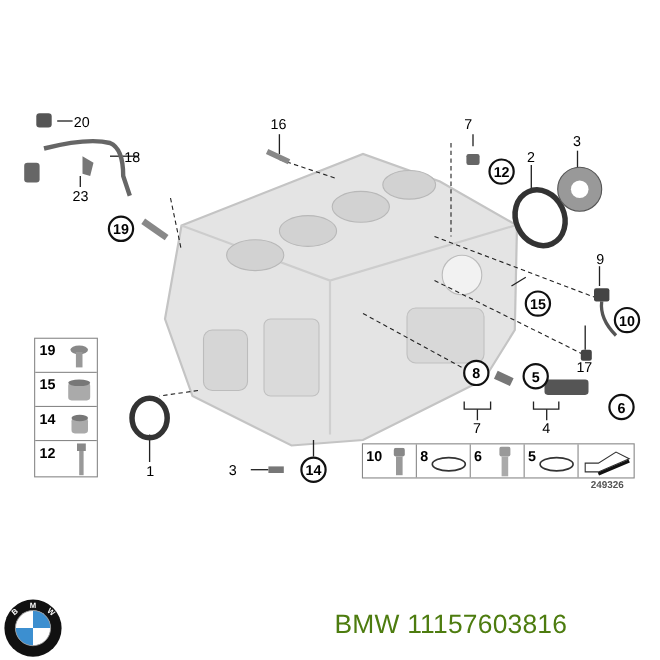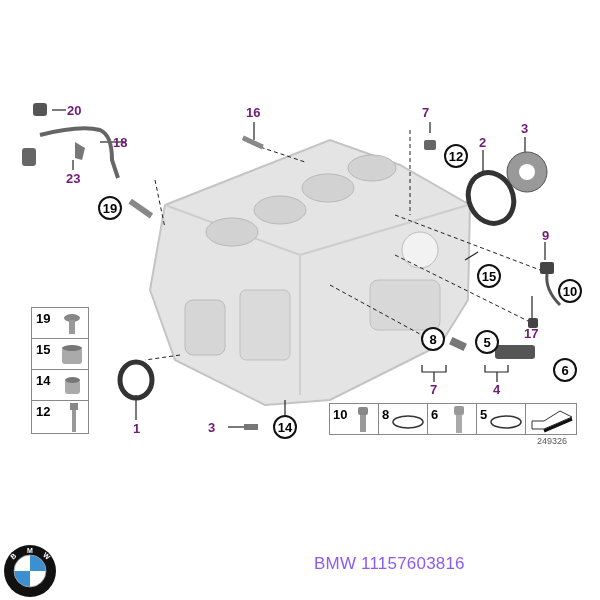--- a/index.html
+++ b/index.html
@@ -4,7 +4,7 @@
 <style>
   html,body{margin:0;padding:0;background:#fff;}
   body{width:600px;height:600px;position:relative;overflow:hidden;font-family:"Liberation Sans",sans-serif;}
-  .lbl{position:absolute;font-weight:bold;font-size:13px;color:#701a75;line-height:14px;}
+  .lbl{position:absolute;font-weight:normal;font-size:13px;color:#000000;line-height:14px;}
   .circ{position:absolute;width:24px;height:24px;border:2px solid #111;border-radius:50%;font-weight:bold;font-size:13px;display:flex;align-items:center;justify-content:center;background:#fff;box-sizing:border-box;}
   svg.main{position:absolute;left:0;top:0;}
   .legend-col{position:absolute;left:31px;top:307px;width:56px;border:1px solid #888;}

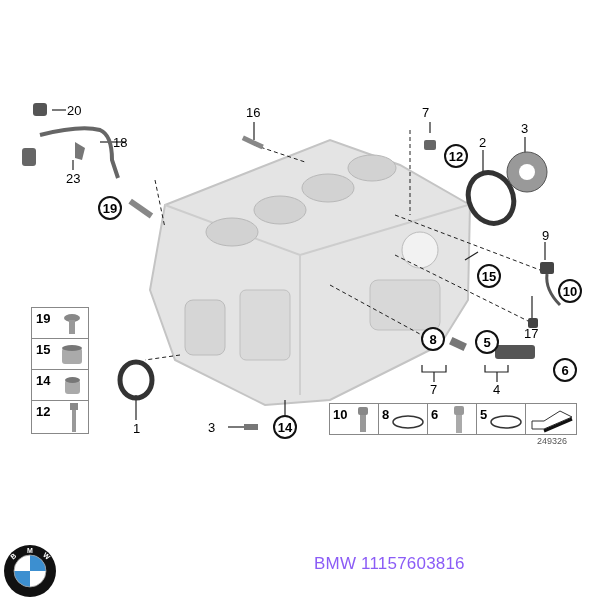--- a/index.html
+++ b/index.html
@@ -15,7 +15,7 @@
   .legend-row .cell{width:48px;height:30px;border-right:1px solid #888;position:relative;}
   .legend-row .cell:last-child{border-right:none;width:50px;}
   .legend-row .num{position:absolute;left:3px;top:3px;font-weight:bold;font-size:13px;}
-  .drawno{position:absolute;left:537px;top:436px;font-size:9px;color:#555;}
+  .drawno{position:absolute;left:537px;top:436px;font-size:9px;color:#555;font-weight:bold;}
   .partno{position:absolute;left:314px;top:554px;font-size:17px;color:#8b5cf6;letter-spacing:0.2px;}
   .logo{position:absolute;left:3px;top:544px;width:54px;height:54px;}
 </style>

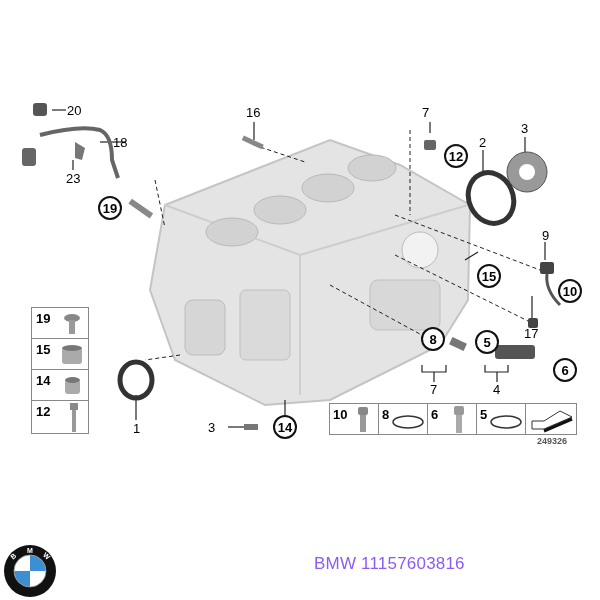--- a/index.html
+++ b/index.html
@@ -16,7 +16,7 @@
   .legend-row .cell:last-child{border-right:none;width:50px;}
   .legend-row .num{position:absolute;left:3px;top:3px;font-weight:bold;font-size:13px;}
   .drawno{position:absolute;left:537px;top:436px;font-size:9px;color:#555;font-weight:bold;}
-  .partno{position:absolute;left:314px;top:554px;font-size:17px;color:#8b5cf6;letter-spacing:0.2px;}
+  .partno{position:absolute;left:304px;top:554px;font-size:24px;color:#4d7c0f;letter-spacing:0.2px;}
   .logo{position:absolute;left:3px;top:544px;width:54px;height:54px;}
 </style>
 </head>

